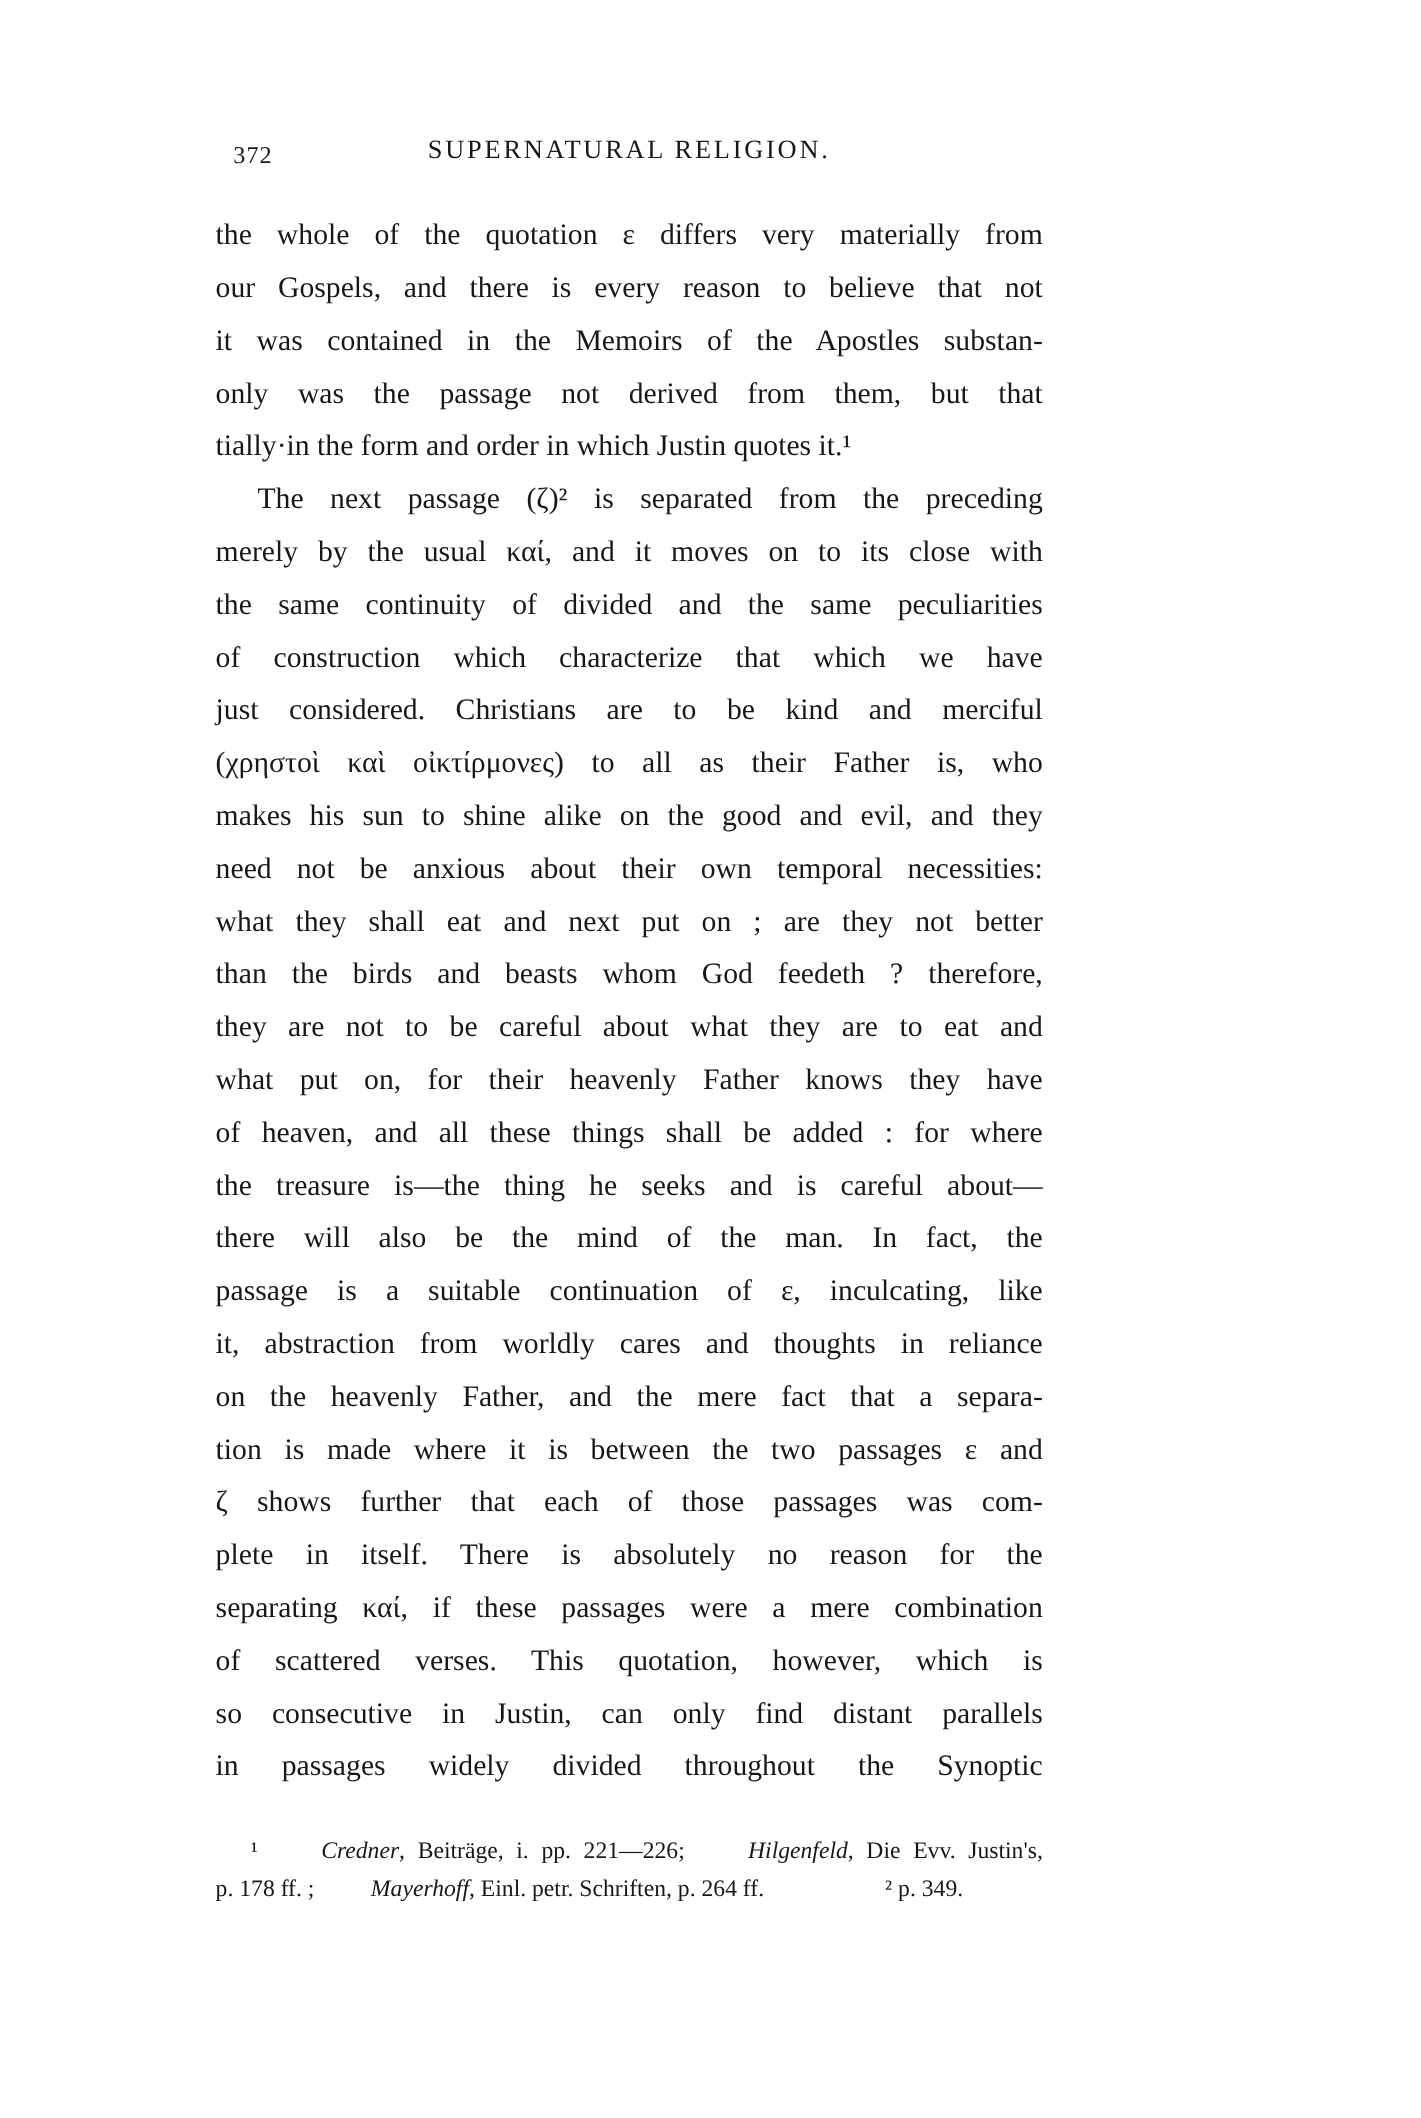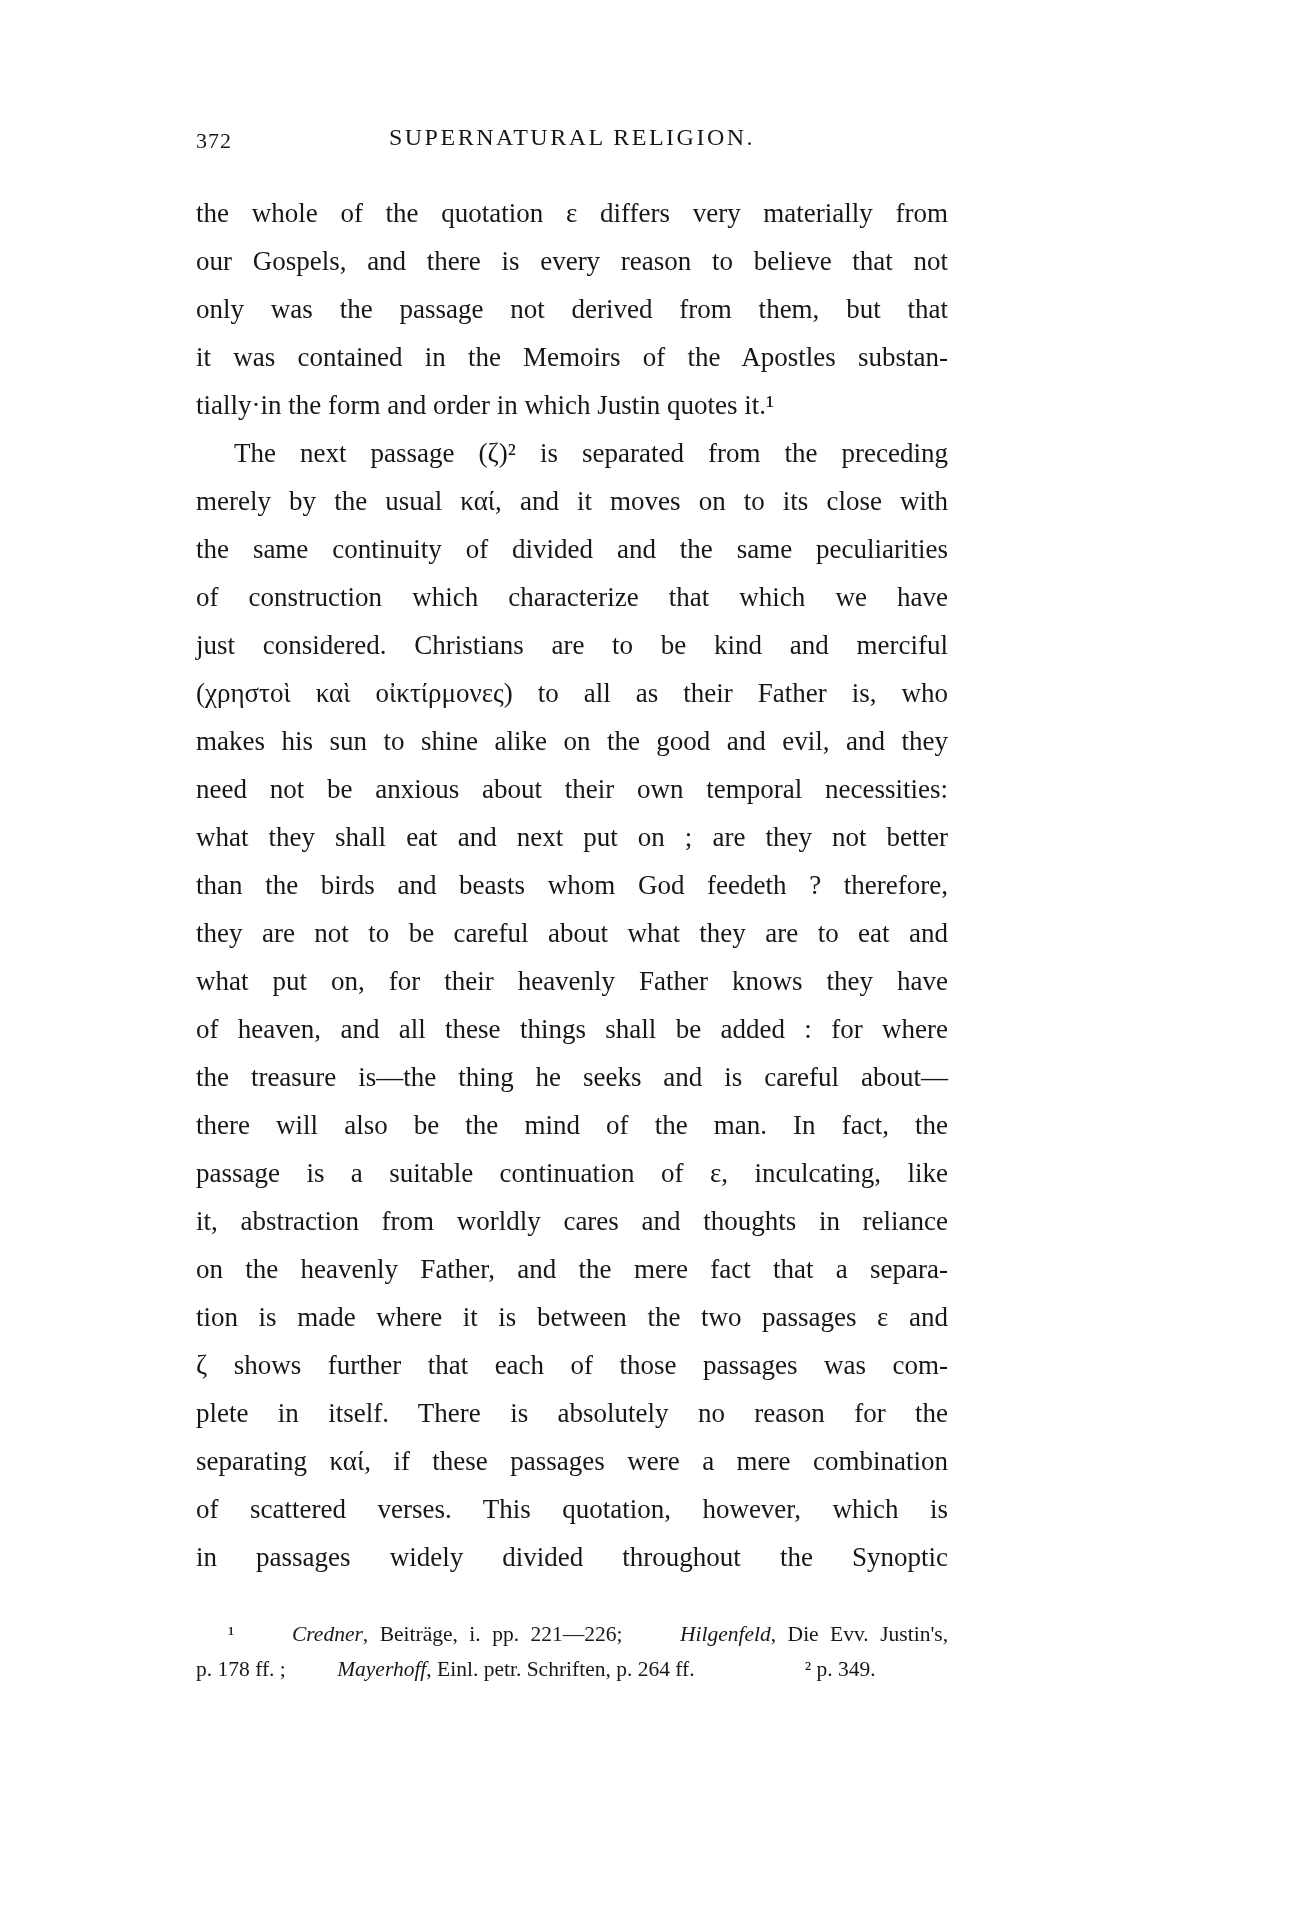--- a/index.html
+++ b/index.html
@@ -25,7 +25,7 @@
   }
   .page-number {
     position: absolute;
-    left: 0;
+    left: 16px;
     top: 4px;
     font-size: 22px;
     letter-spacing: 1px;

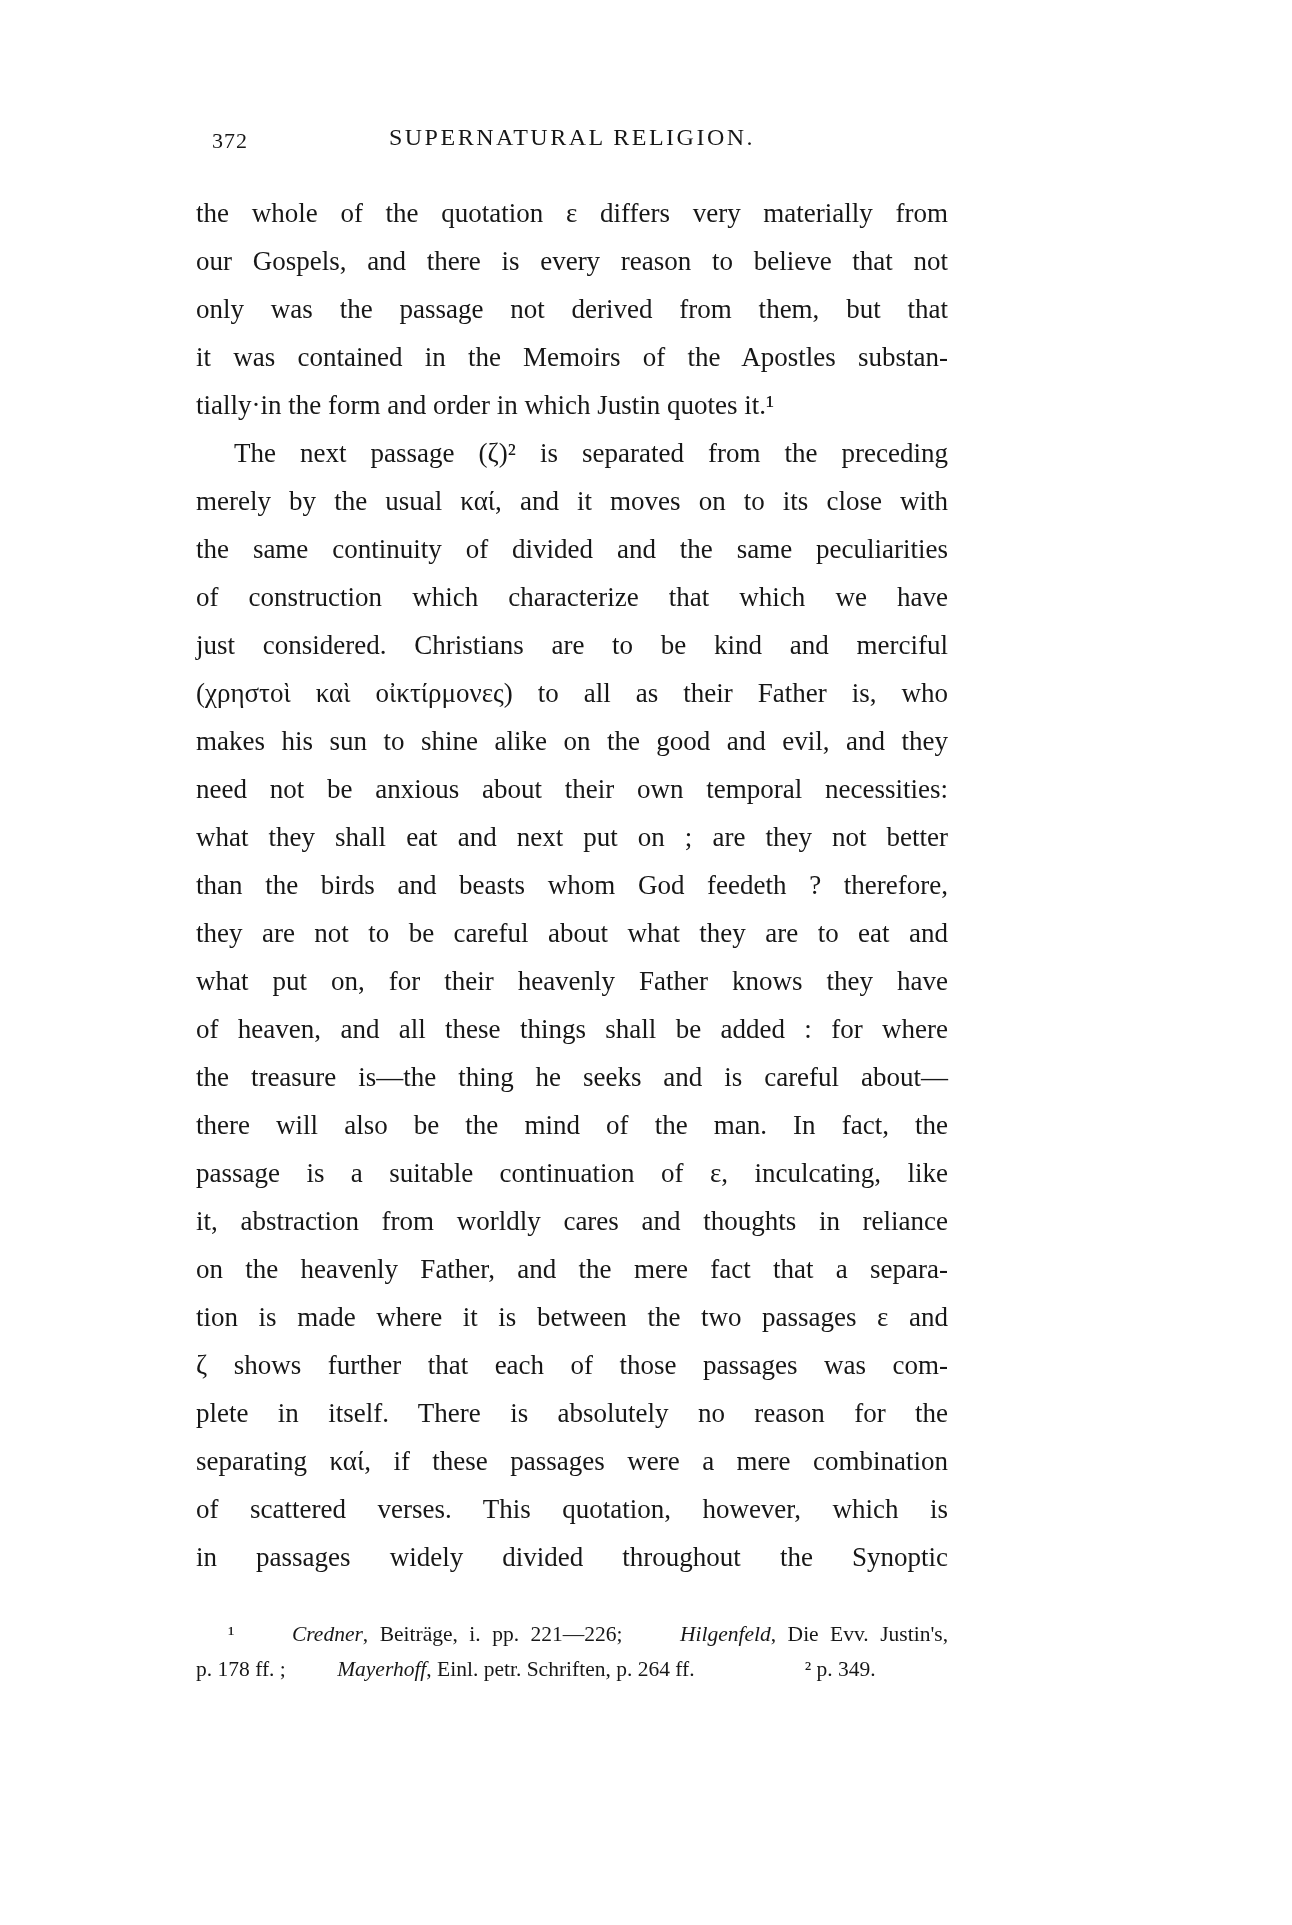--- a/index.html
+++ b/index.html
@@ -75,8 +75,8 @@
         <div class="paragraph">
           <div class="line">the whole of the quotation ε differs very materially from</div>
           <div class="line">our Gospels, and there is every reason to believe that not</div>
+          <div class="line">it was contained in the Memoirs of the Apostles substan-</div>
           <div class="line">only was the passage not derived from them, but that</div>
-          <div class="line">it was contained in the Memoirs of the Apostles substan-</div>
           <div class="line no-justify">tially·in the form and order in which Justin quotes it.¹</div>
         </div>
         <div class="paragraph">

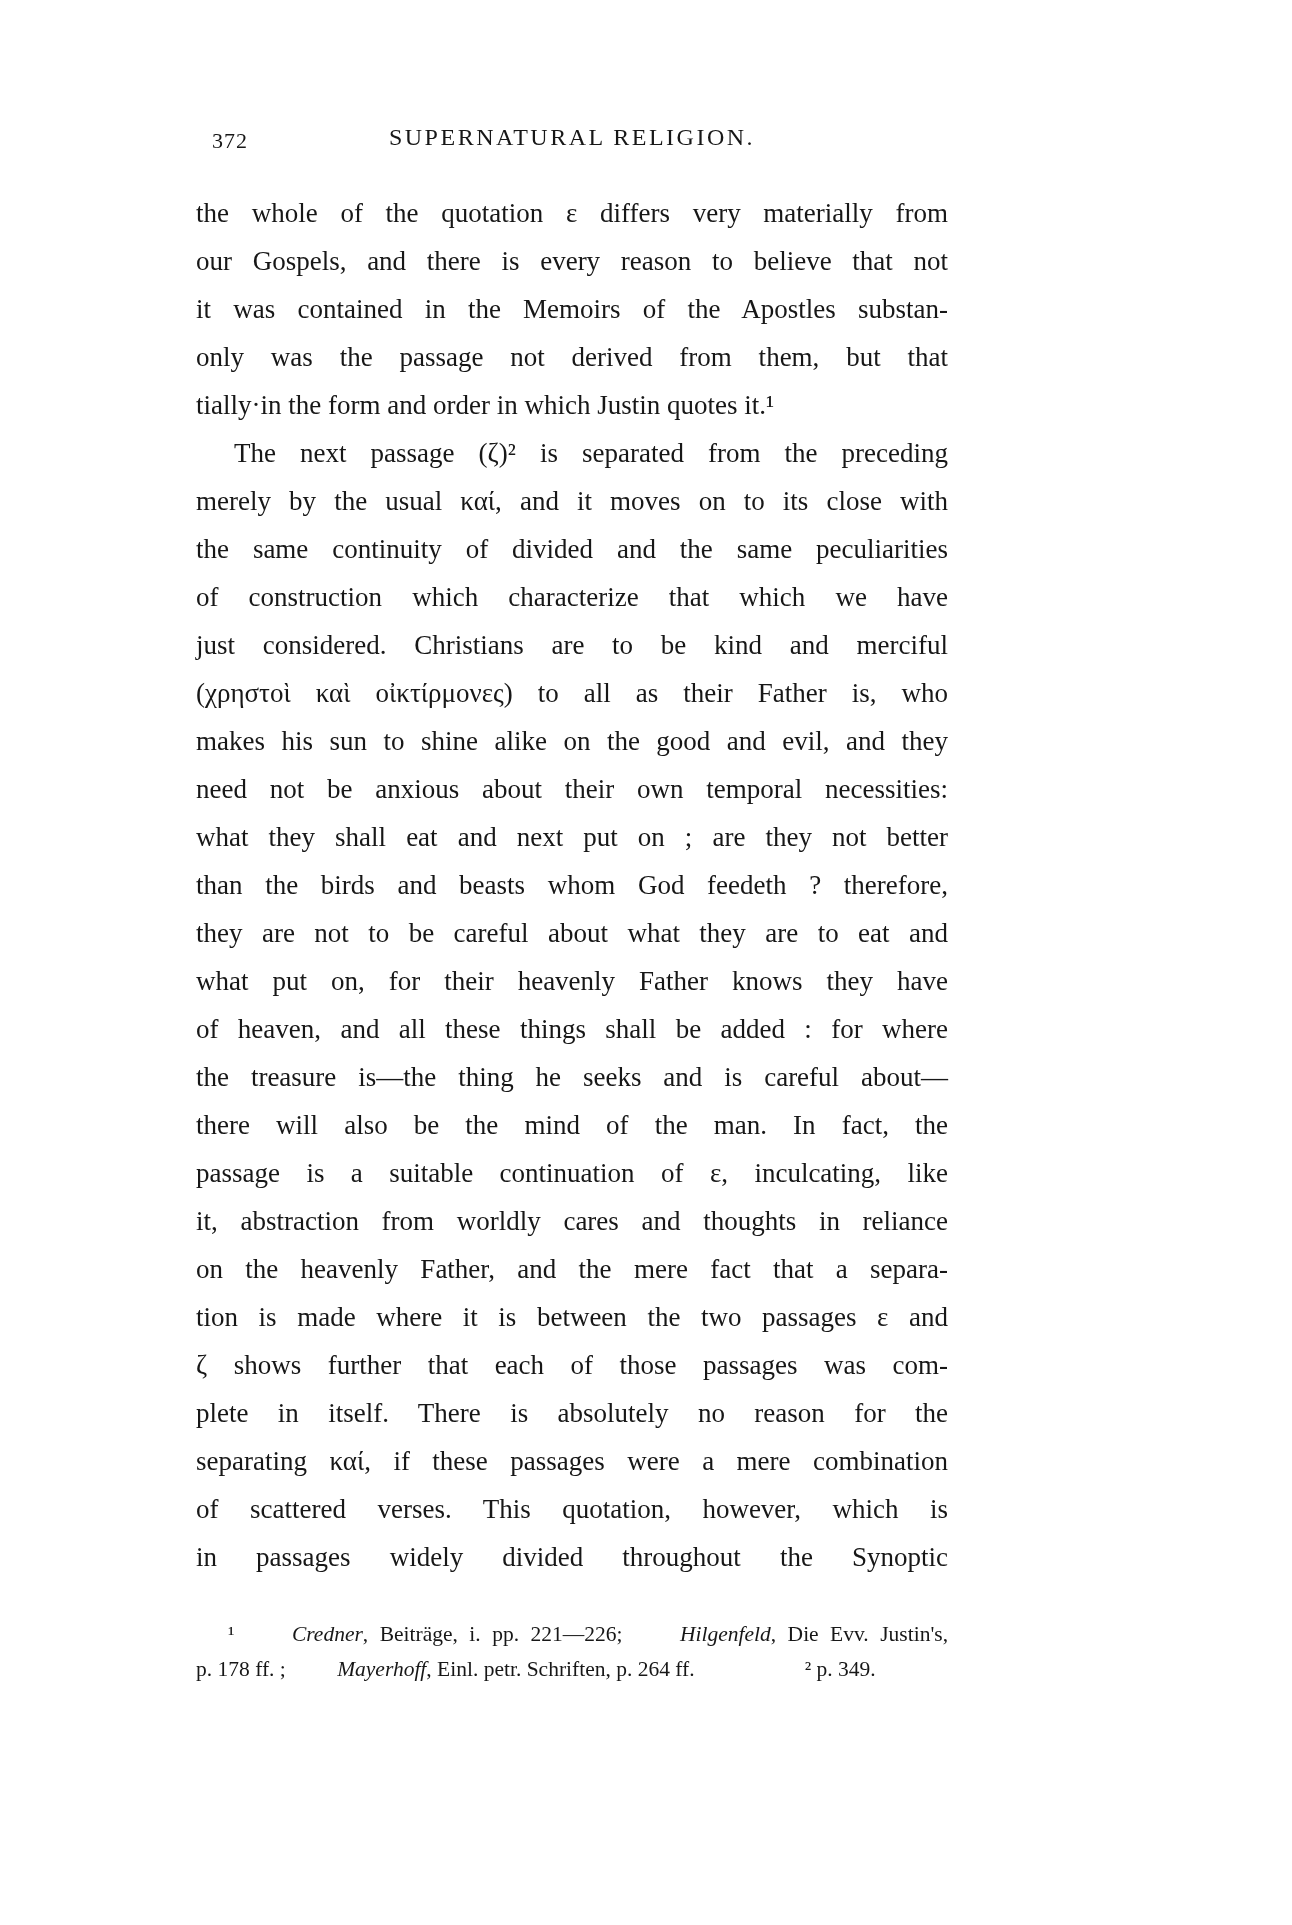--- a/index.html
+++ b/index.html
@@ -103,6 +103,7 @@
           <div class="line">plete in itself.  There is absolutely no reason for the</div>
           <div class="line">separating καί, if these passages were a mere combination</div>
           <div class="line">of scattered verses.  This quotation, however, which is</div>
+          <div class="line">so consecutive in Justin, can only find distant parallels</div>
           <div class="line">in passages widely divided throughout the Synoptic</div>
         </div>
       </div>

